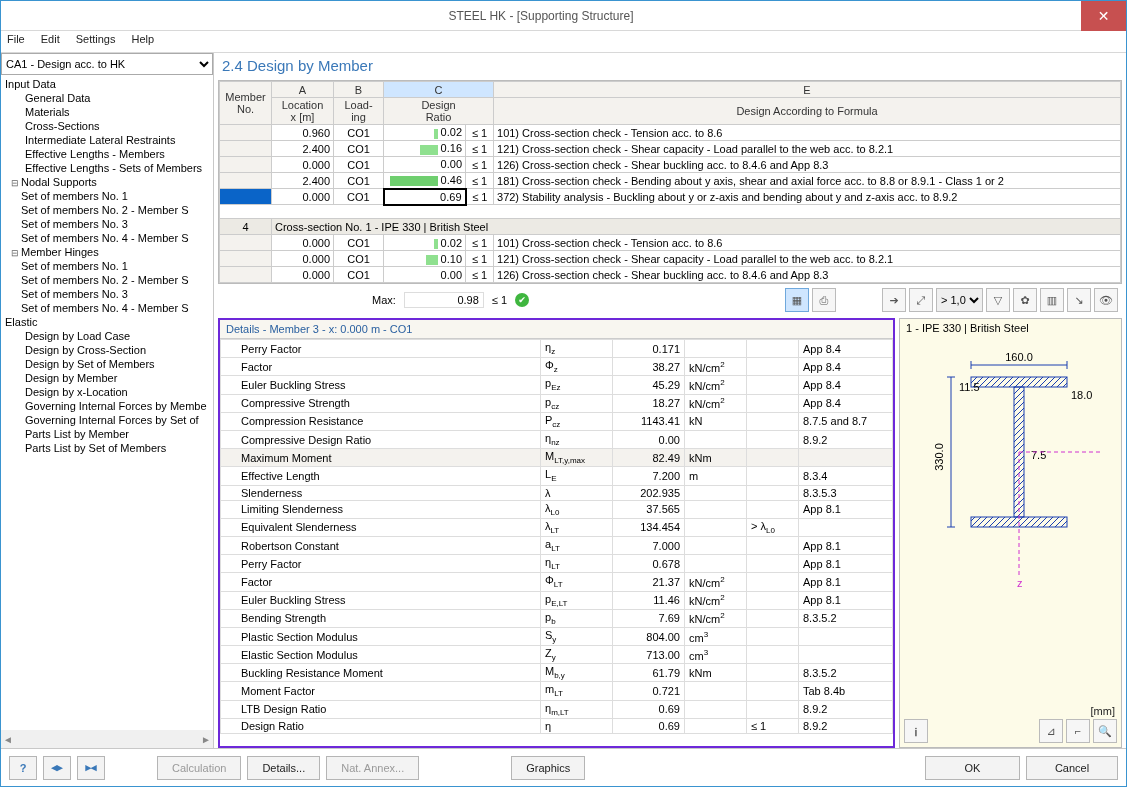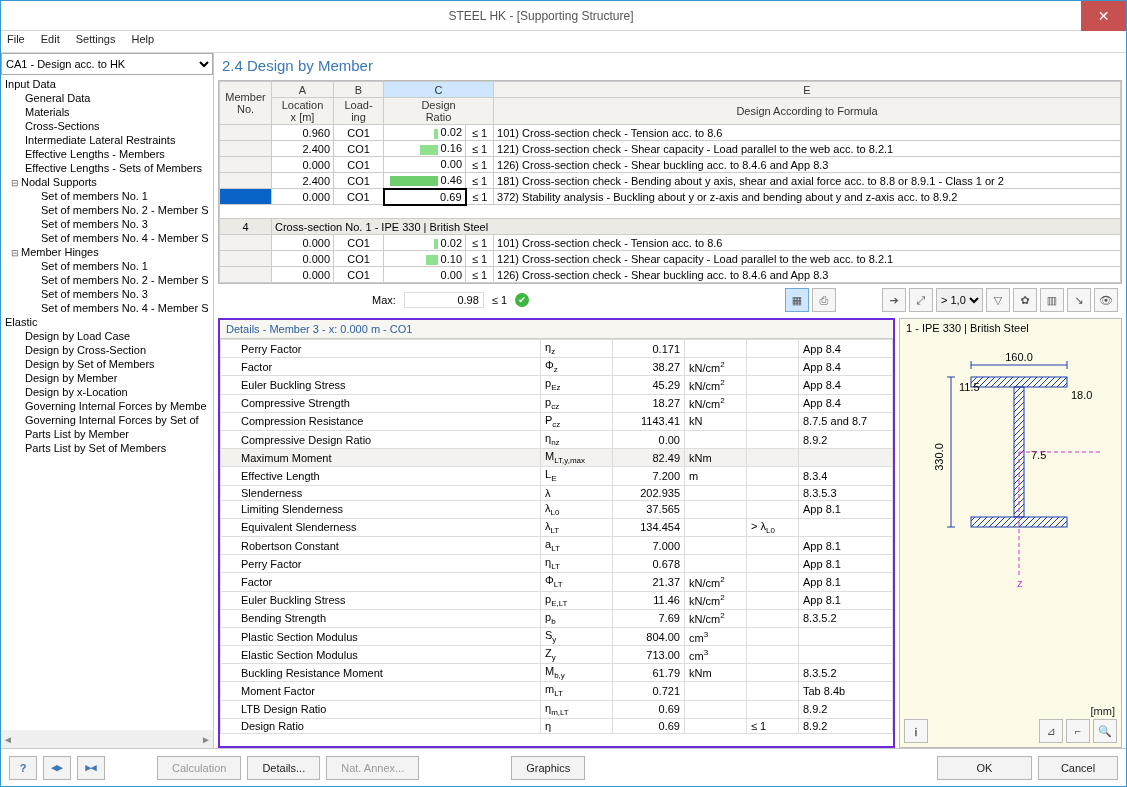--- a/index.html
+++ b/index.html
@@ -15,7 +15,7 @@
 .tree { flex: 1; overflow: auto; background: #fff; padding: 2px 0; }
 .tree .hdr { font-weight: normal; padding: 1px 4px; color: #000; }
 .tree .item { padding: 1px 4px 1px 24px; white-space: nowrap; color: #000; cursor: default; }
-.tree .item2 { padding-left: 40px; }
+.tree .item2 { padding-left: 20px; }
 .tree .node { padding: 1px 4px 1px 10px; }
 .tree .node::before { content: "⊟ "; color: #666; font-size: 9px; }
 .hscroll { height: 18px; background: #f0f0f0; display:flex; align-items:center; justify-content: space-between; padding:0 2px; }

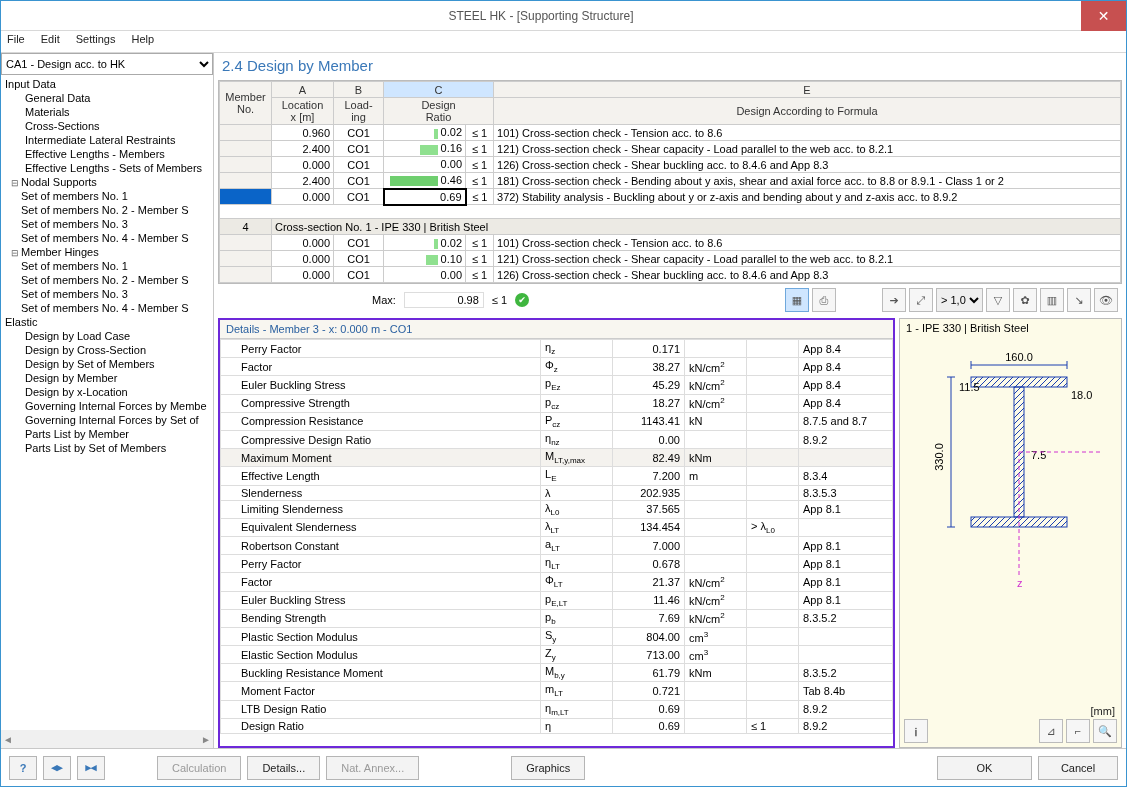--- a/index.html
+++ b/index.html
@@ -508,7 +508,7 @@
   <button class="btn">Graphics</button>
   <div class="sp"></div>
   <button class="btn" style="width:95px">OK</button>
-  <button class="btn" style="width:80px">Cancel</button>
+  <button class="btn" style="width:92px">Cancel</button>
 </div>
 
 </body></html>

